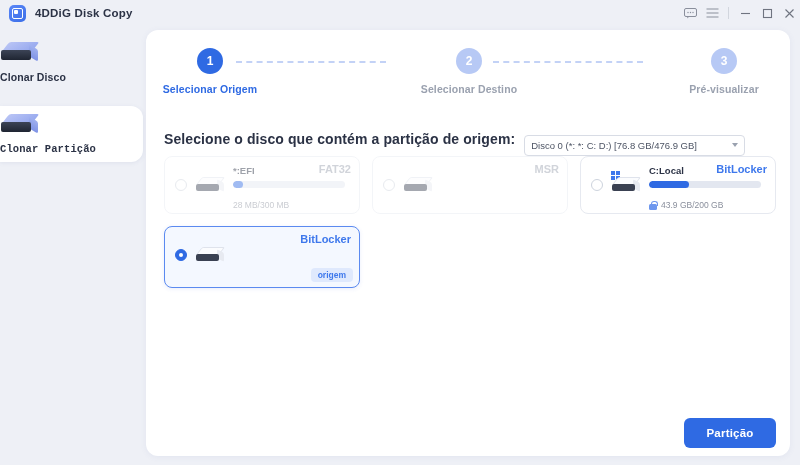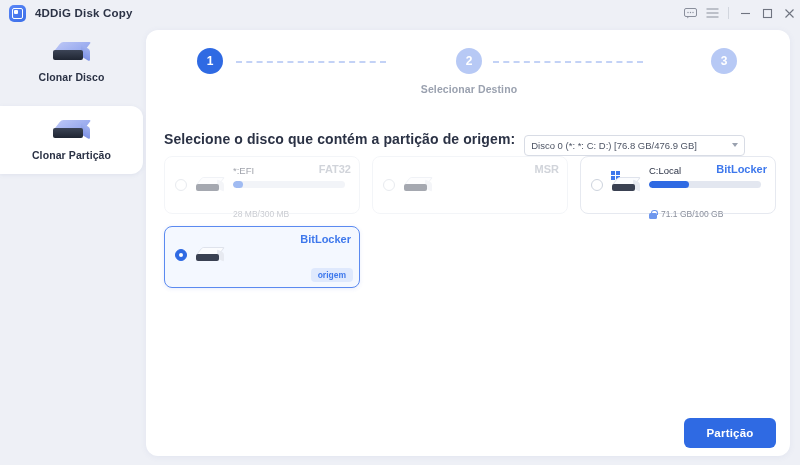--- a/index.html
+++ b/index.html
@@ -28,7 +28,7 @@
   
   .sidebar{position:absolute;left:0;top:26px;width:143px;height:439px;}
   .side-item{position:relative;width:143px;height:64px;display:flex;flex-direction:column;
-             align-items:center;justify-content:center;box-sizing:border-box;}
+             justify-content:center;box-sizing:border-box;}
   .side-item.selected{background:#ffffff;border-top-right-radius:12px;border-bottom-right-radius:12px;
                       box-shadow:0 1px 4px rgba(90,105,160,.10);}
   #side-disco{top:4px;}

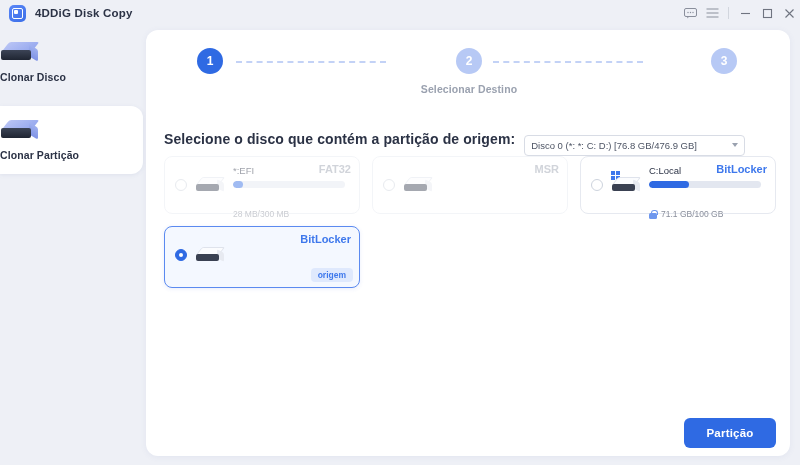--- a/index.html
+++ b/index.html
@@ -193,6 +193,7 @@
 
       <div class="step active" id="step1">
         <div class="circ">1</div>
+        <div class="lbl">Selecionar Origem</div>
       </div>
       <div class="step idle" id="step2">
         <div class="circ">2</div>

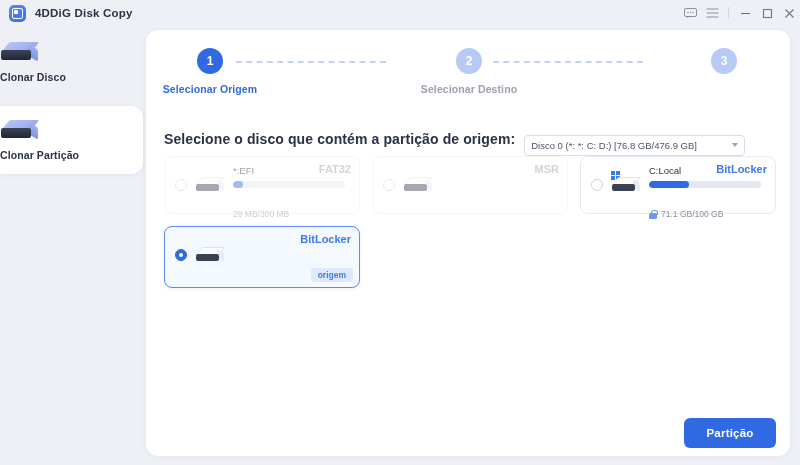--- a/index.html
+++ b/index.html
@@ -201,6 +201,7 @@
       </div>
       <div class="step idle" id="step3">
         <div class="circ">3</div>
+        <div class="lbl">Pré-visualizar</div>
       </div>
     </div>
 

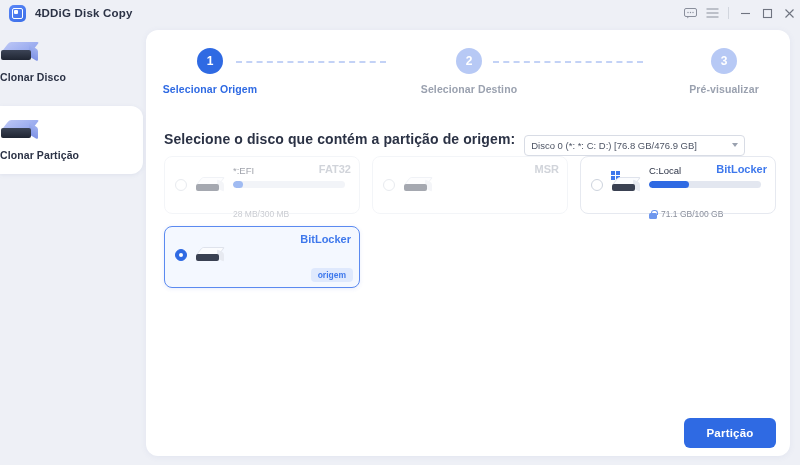--- a/index.html
+++ b/index.html
@@ -32,7 +32,7 @@
   .side-item.selected{background:#ffffff;border-top-right-radius:12px;border-bottom-right-radius:12px;
                       box-shadow:0 1px 4px rgba(90,105,160,.10);}
   #side-disco{top:4px;}
-  #side-particao{top:16px;height:68px;}
+  #side-particao{top:16px;height:56px;font-family:Liberation Mono, monospace;}
   .side-label{font-size:10.5px;font-weight:bold;color:#2b3245;margin-top:8px;letter-spacing:.1px;}
   .drive3d{width:40px;height:22px;position:relative;}
   .drive3d .top{position:absolute;left:5px;top:1px;width:30px;height:11px;

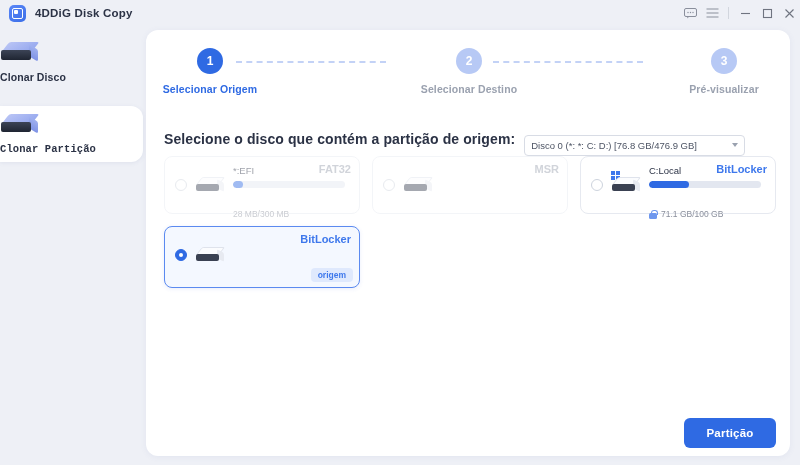--- a/index.html
+++ b/index.html
@@ -98,7 +98,7 @@
   .cdrive .s{position:absolute;left:22px;top:4px;width:7px;height:9px;background:#e7eaf1;transform:skewY(30deg);border-radius:2px;}
 
   .cbody{position:absolute;left:68px;top:8px;right:8px;}
-  .cname{font-size:9.5px;color:#2b3245;font-weight:normal;}
+  .cname{font-size:9.5px;color:#2b3245;font-weight:bold;}
   .bar{margin-top:5px;height:7px;border-radius:4px;background:#e3e7f0;overflow:hidden;width:112px;}
   .bar .fill{height:7px;border-radius:4px;background:#2f6ae3;}
   .cmeta{margin-top:21px;font-size:8.5px;color:#8a8f9c;display:flex;align-items:center;}

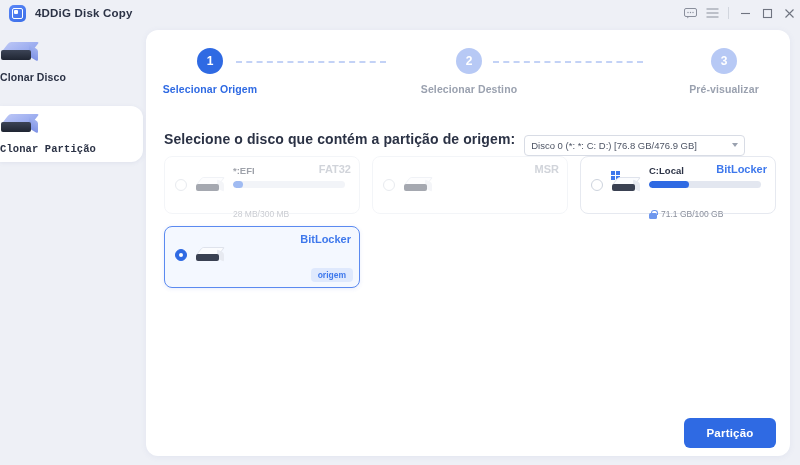--- a/index.html
+++ b/index.html
@@ -101,7 +101,7 @@
   .cname{font-size:9.5px;color:#2b3245;font-weight:bold;}
   .bar{margin-top:5px;height:7px;border-radius:4px;background:#e3e7f0;overflow:hidden;width:112px;}
   .bar .fill{height:7px;border-radius:4px;background:#2f6ae3;}
-  .cmeta{margin-top:21px;font-size:8.5px;color:#8a8f9c;display:flex;align-items:center;}
+  .cmeta{margin-top:12px;font-size:8.5px;color:#8a8f9c;display:flex;align-items:center;}
   .lock{width:8px;height:9px;margin-right:4px;position:relative;flex:none;}
   .lock .shackle{position:absolute;left:1.5px;top:0;width:5px;height:4px;border:1.3px solid #6e97ee;
                  border-bottom:none;border-radius:3px 3px 0 0;}

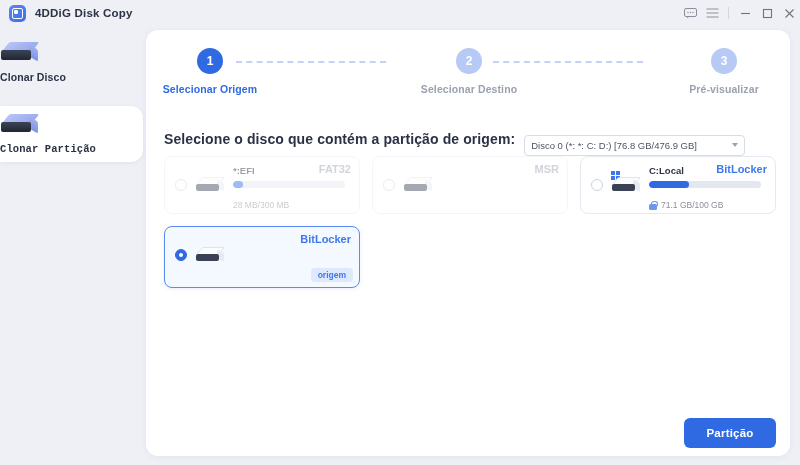--- a/index.html
+++ b/index.html
@@ -268,7 +268,7 @@
                 <span class="shackle"></span>
                 <span class="boxb"></span>
               </span>
-            <span>71.1 GB/100 GB</span>
+            <span>43.9 GB/200 GB</span>
           </div>
         </div>
       </div>

